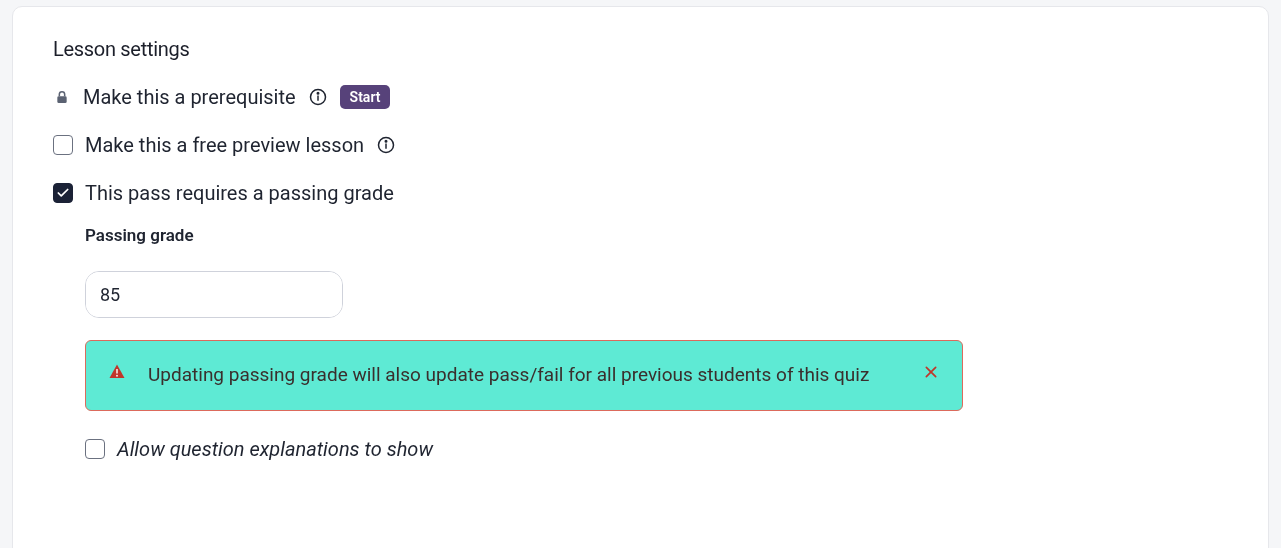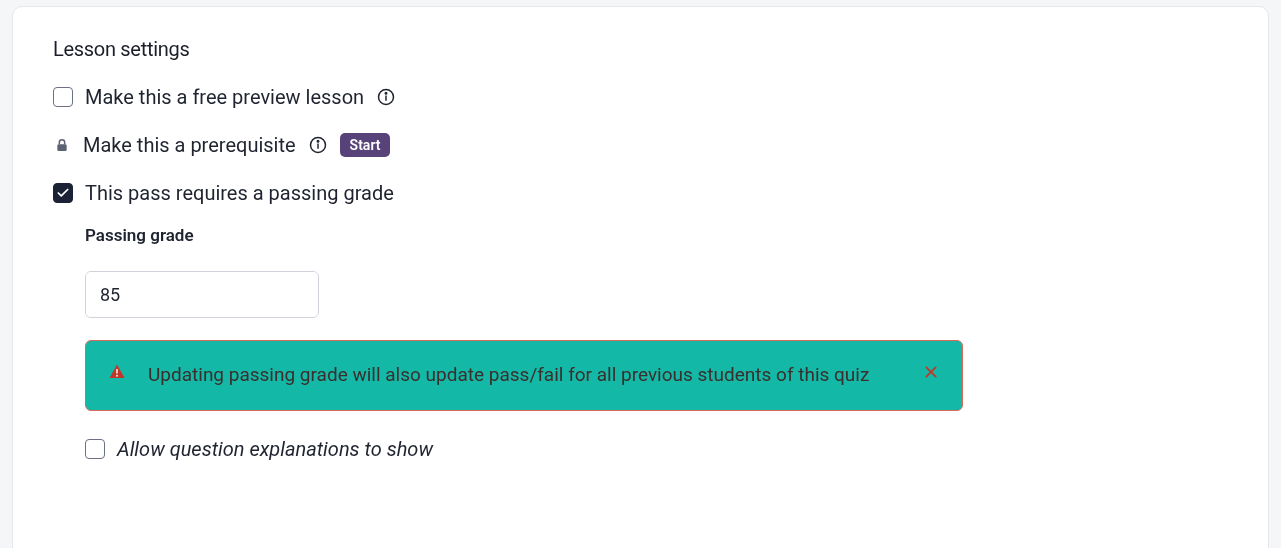--- a/index.html
+++ b/index.html
@@ -168,6 +168,24 @@
   <h1 class="title">Lesson settings</h1>
 
   <div class="row">
+    <span class="lock-icon">
+      <svg width="16" height="16" viewBox="0 0 24 24" fill="#5b6272">
+          <rect x="5" y="11" width="14" height="10" rx="2"></rect>
+          <path d="M8 11 V8 a4 4 0 0 1 8 0 v3" fill="none" stroke="#5b6272" stroke-width="2.3"></path>
+        </svg>
+    </span>
+    <span class="row-label">Make this a prerequisite</span>
+    <span class="info-icon">
+      <svg width="18" height="18" viewBox="0 0 24 24" fill="none" stroke="#1f2430" stroke-width="2">
+          <circle cx="12" cy="12" r="10"></circle>
+          <line x1="12" y1="10" x2="12" y2="17"></line>
+          <circle cx="12" cy="7" r="1" fill="#1f2430"></circle>
+        </svg>
+    </span>
+    <span class="badge">Start</span>
+  </div>
+
+  <div class="row">
     <span class="checkbox">
       
     </span>
@@ -179,24 +197,6 @@
           <circle cx="12" cy="7" r="1" fill="#1f2430"></circle>
         </svg>
     </span>
-  </div>
-
-  <div class="row">
-    <span class="lock-icon">
-      <svg width="16" height="16" viewBox="0 0 24 24" fill="#5b6272">
-          <rect x="5" y="11" width="14" height="10" rx="2"></rect>
-          <path d="M8 11 V8 a4 4 0 0 1 8 0 v3" fill="none" stroke="#5b6272" stroke-width="2.3"></path>
-        </svg>
-    </span>
-    <span class="row-label">Make this a prerequisite</span>
-    <span class="info-icon">
-      <svg width="18" height="18" viewBox="0 0 24 24" fill="none" stroke="#1f2430" stroke-width="2">
-          <circle cx="12" cy="12" r="10"></circle>
-          <line x1="12" y1="10" x2="12" y2="17"></line>
-          <circle cx="12" cy="7" r="1" fill="#1f2430"></circle>
-        </svg>
-    </span>
-    <span class="badge">Start</span>
   </div>
 
 

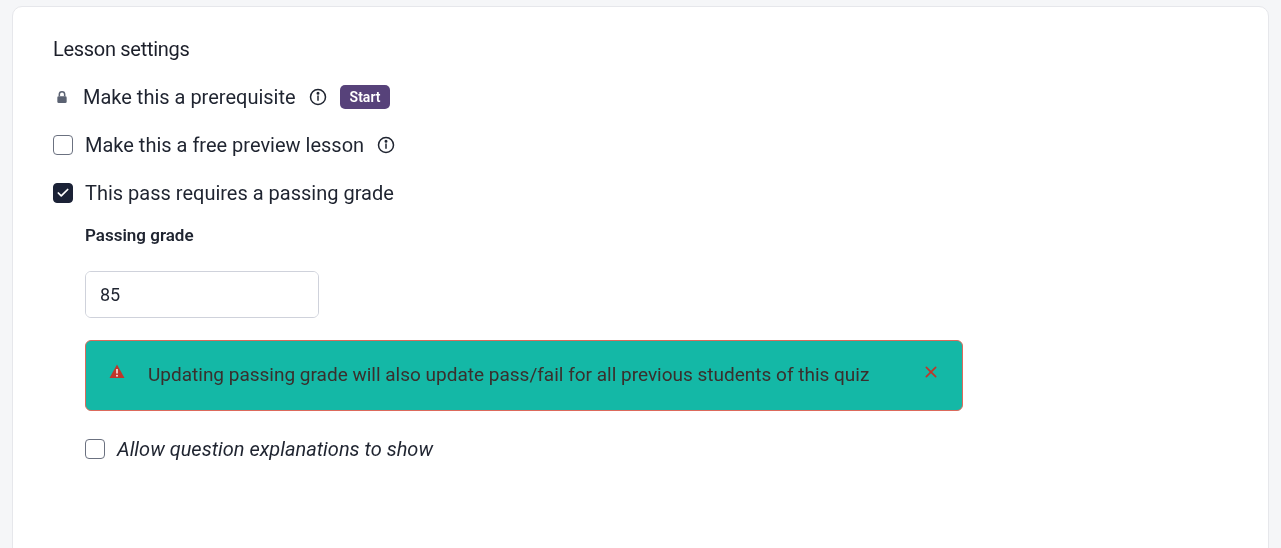--- a/index.html
+++ b/index.html
@@ -109,9 +109,9 @@
     }
     .input-group {
       display: flex;
-      width: 234px;
+      width: 258px;
       border: 1px solid #cfd2db;
-      border-radius: 6px;
+      border-radius: 14px;
       overflow: hidden;
     }
     .text-input {

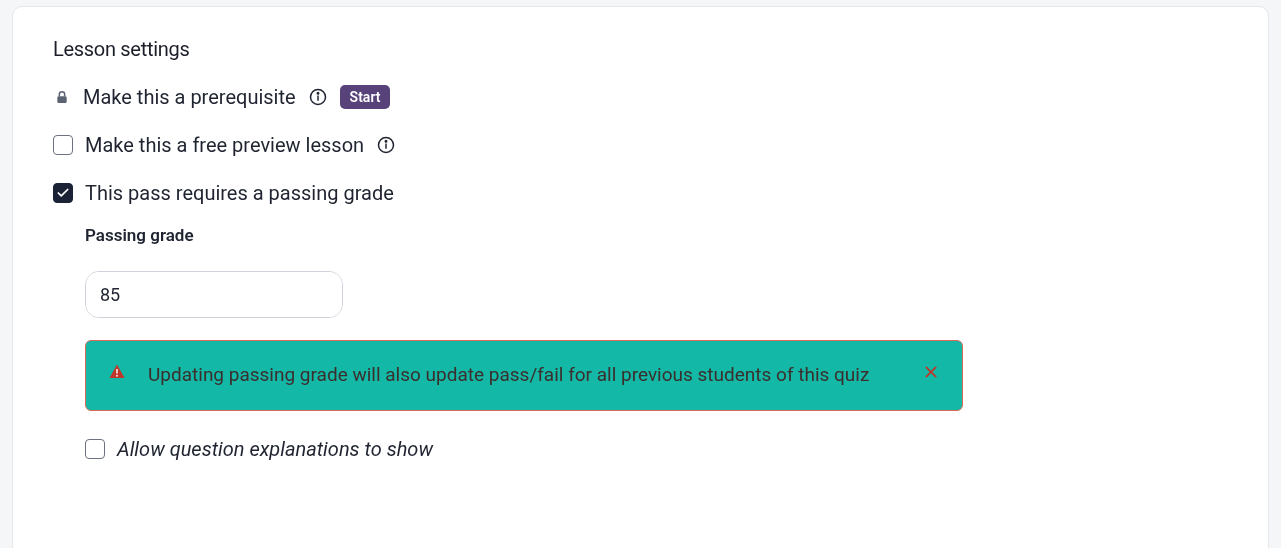--- a/index.html
+++ b/index.html
@@ -125,7 +125,7 @@
     }
     .alert {
       margin-top: 22px;
-      background: #14b8a6;
+      background: #5eead4;
       border: 1px solid #dc6a5c;
       border-radius: 6px;
       padding: 20px 22px;

